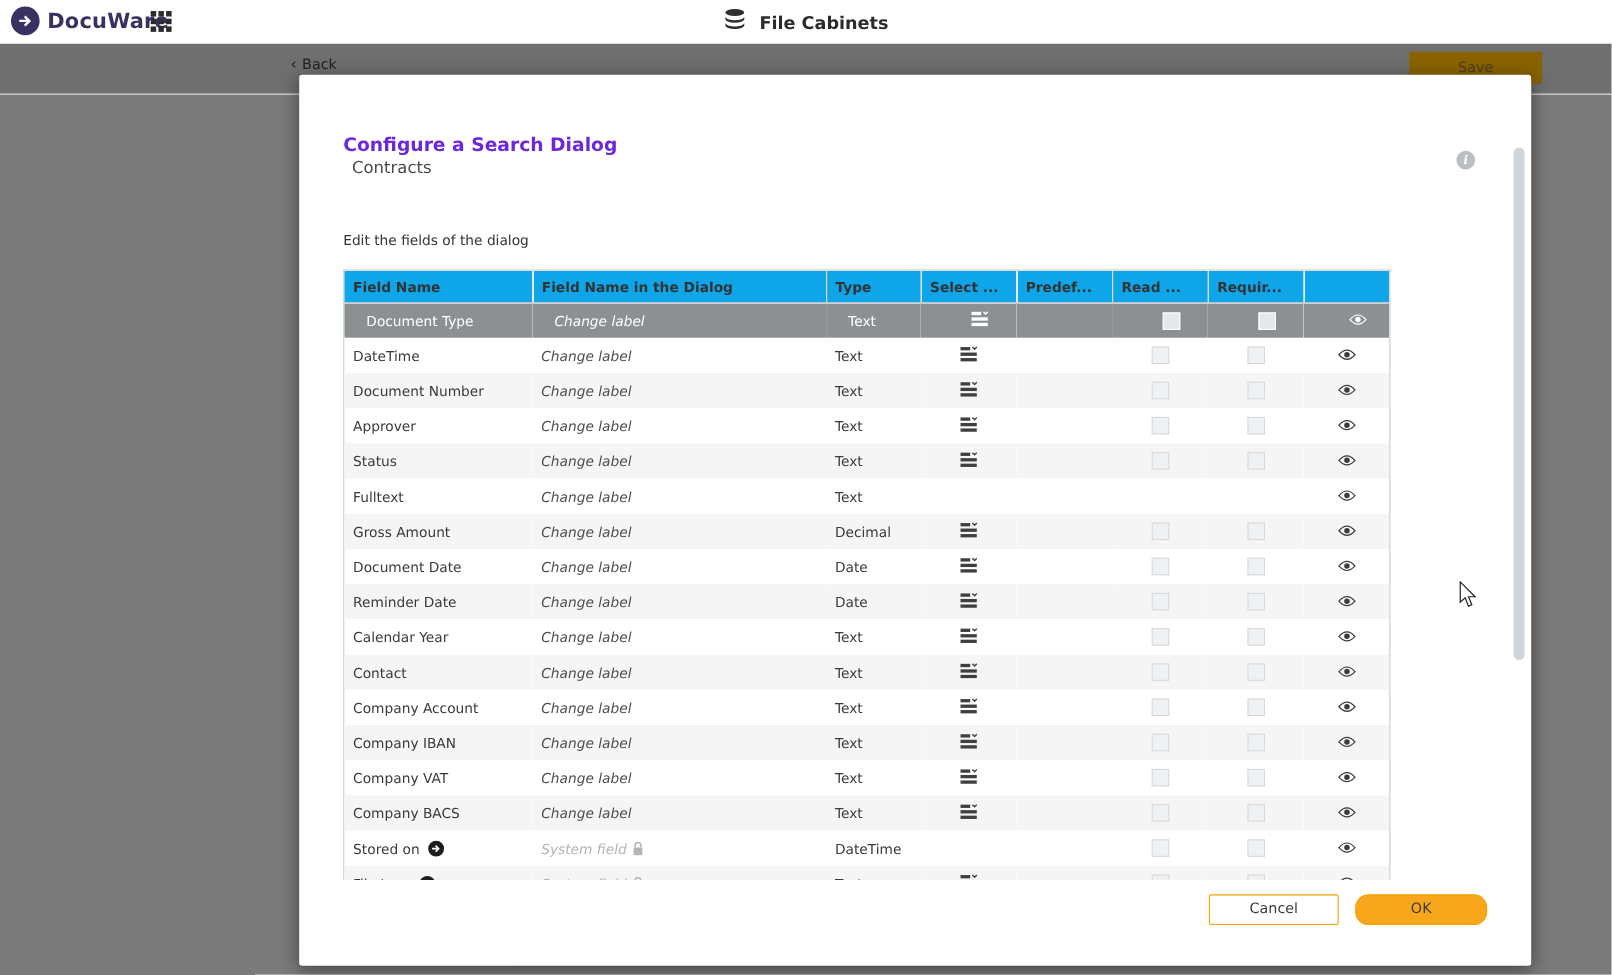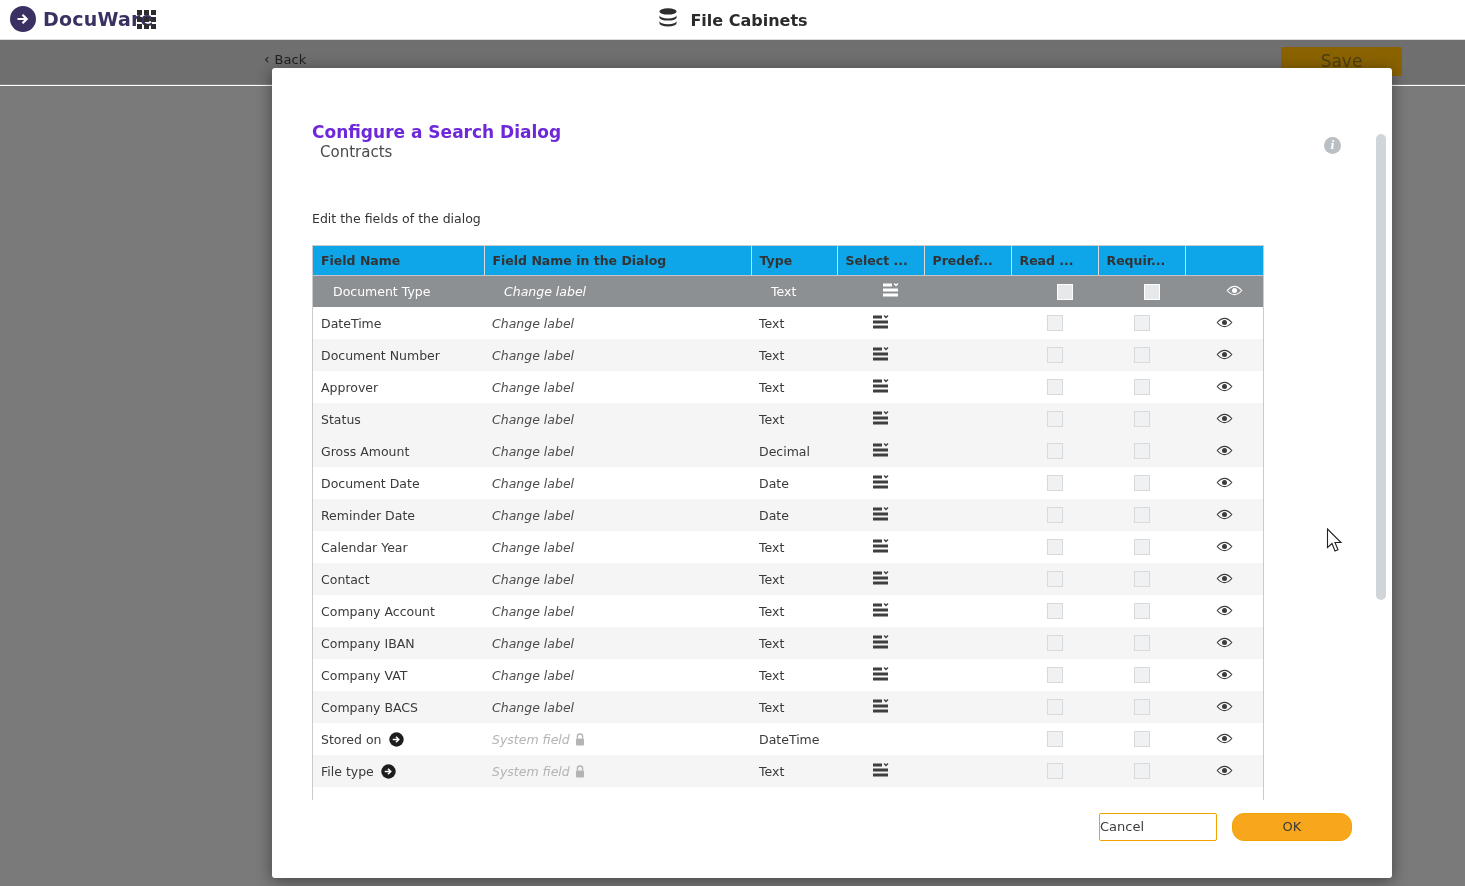--- a/index.html
+++ b/index.html
@@ -19,7 +19,7 @@
   #under-band { position:absolute; left:0; top:40px; width:1465px; height:45px; background:#6f6f6f; border-bottom:1px solid #818181; z-index:1; }
   #back-link { position:absolute; left:264px; top:51px; font-size:13px; color:#1f1f1f; z-index:1; cursor:pointer; }
   #back-link .chev { font-size:14px; margin-right:5px; }
-  #save-btn { position:absolute; left:1281px; top:47px; width:121px; height:29px; background:#8a6200; color:#4c3f14; font-size:17px; text-align:center; line-height:29px; border-radius:2px; z-index:1; cursor:pointer; }
+  #save-btn { position:absolute; left:1281px; top:47px; width:121px; height:29px; background:#8a6200; color:#4c3f14; font-size:13px; text-align:center; line-height:29px; border-radius:2px; z-index:1; cursor:pointer; }
   #under-content { position:absolute; left:0; top:86px; width:1465px; height:800px; background:#7a7a7a; z-index:1; }
 
   

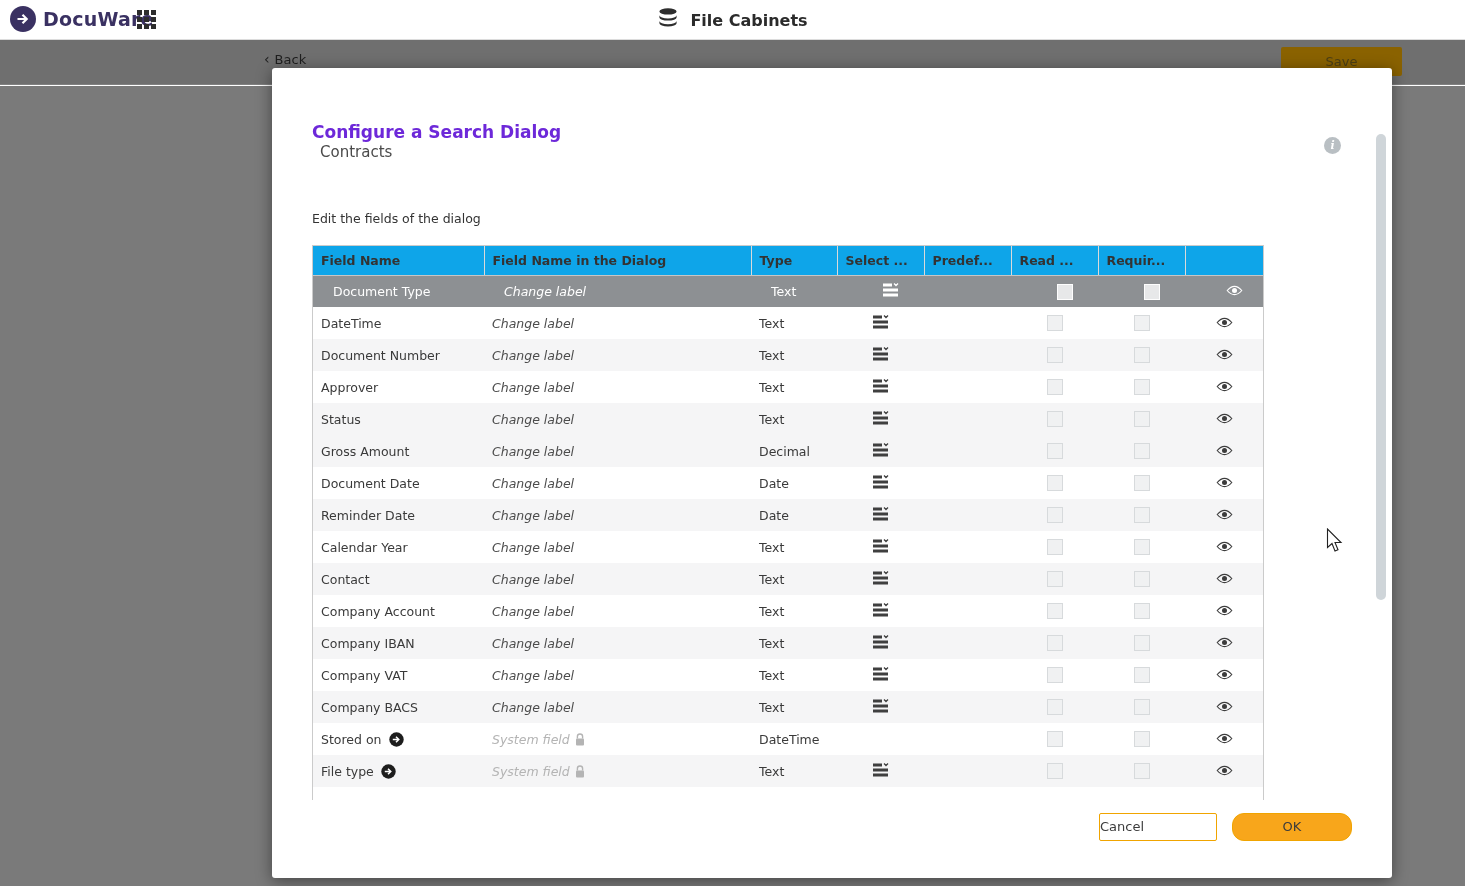--- a/index.html
+++ b/index.html
@@ -258,6 +258,25 @@
                 </svg>
               </span></td>
           </tr>
+          <tr class="">
+            <td>
+              <span class="name-cell-inner">
+                <span>Fulltext</span>
+              </span>
+            </td>
+            <td><span class="chg-label">Change label</span></td>
+            <td>Text</td>
+            <td class="center"></td>
+            <td class="center"></td>
+            <td class="center"></td>
+            <td class="center"></td>
+            <td class="center"><span class="icon-btn">
+                <svg width="17" height="11" viewBox="0 0 17 11" style="vertical-align:middle">
+  <path d="M1.2 5.5 Q8.5 -2.8 15.8 5.5 Q8.5 13.8 1.2 5.5 Z" fill="none" stroke="#3c3c3c" stroke-width="1.1"></path>
+  <circle cx="8.5" cy="5.5" r="2.5" fill="#3c3c3c"></circle>
+                </svg>
+              </span></td>
+          </tr>
           <tr class="stripe">
             <td>
               <span class="name-cell-inner">

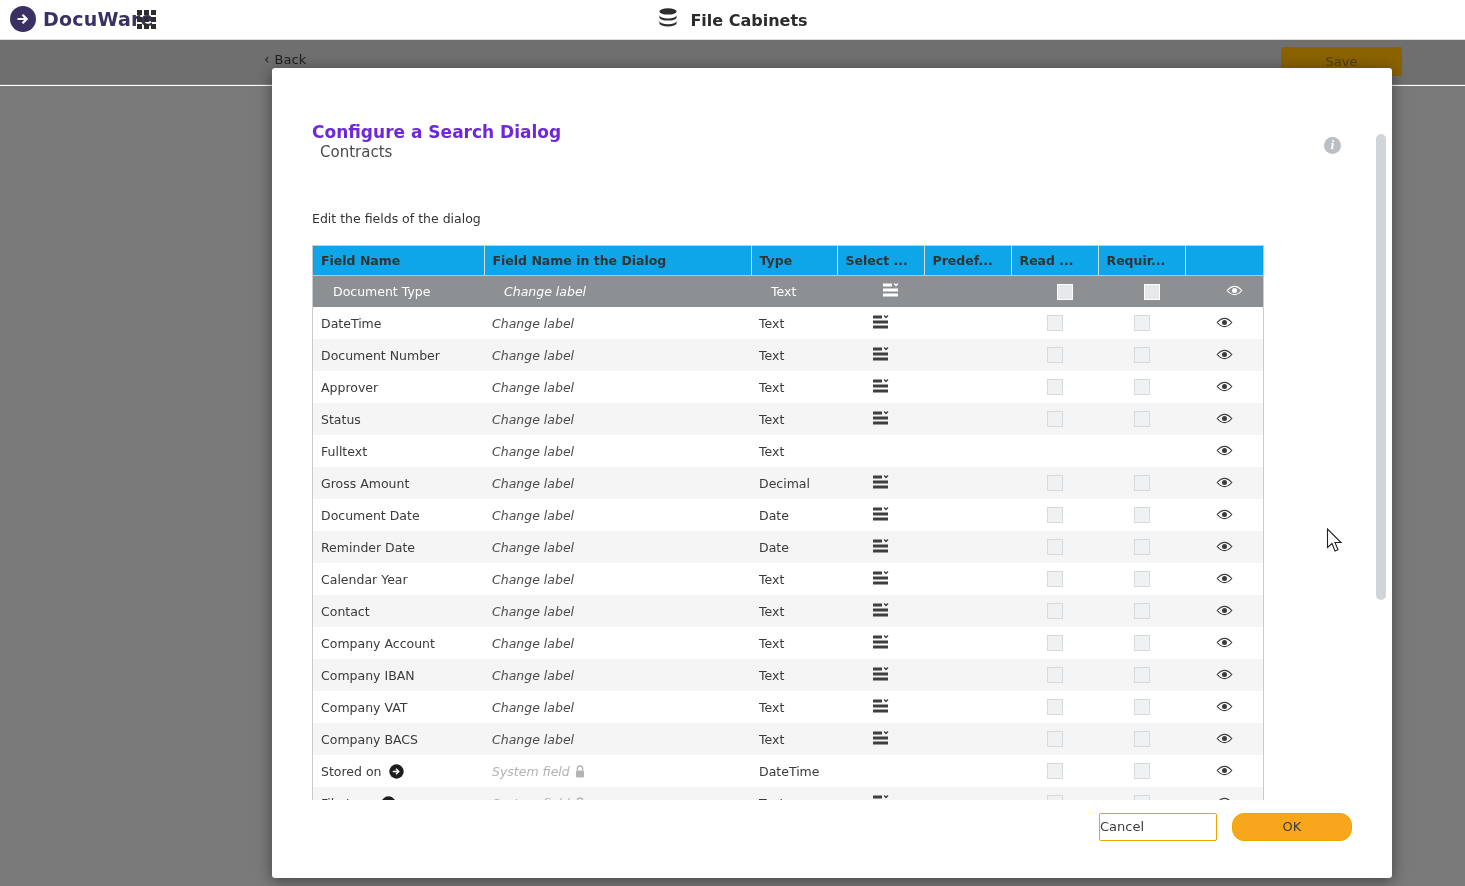--- a/index.html
+++ b/index.html
@@ -48,7 +48,7 @@
   .icon-btn { cursor:pointer; display:inline-flex; align-items:center; }
 
   
-  #cancel-btn { position:absolute; left:827px; top:745px; width:118px; height:28px; background:#fff; border:1px solid #f0a400; color:#3c3c3c; font-size:13px; line-height:26px; border-radius:2px; cursor:pointer; }
+  #cancel-btn { position:absolute; left:827px; top:745px; width:118px; height:28px; background:#fff; border:1px solid #f0a400; color:#3c3c3c; font-size:13px; text-align:center; line-height:26px; border-radius:2px; cursor:pointer; }
   #ok-btn { position:absolute; left:960px; top:745px; width:120px; height:28px; background:#f8a61b; border:1px solid #f0a400; color:#3c3c3c; font-size:13px; text-align:center; line-height:26px; border-radius:12px; cursor:pointer; }
 
   

